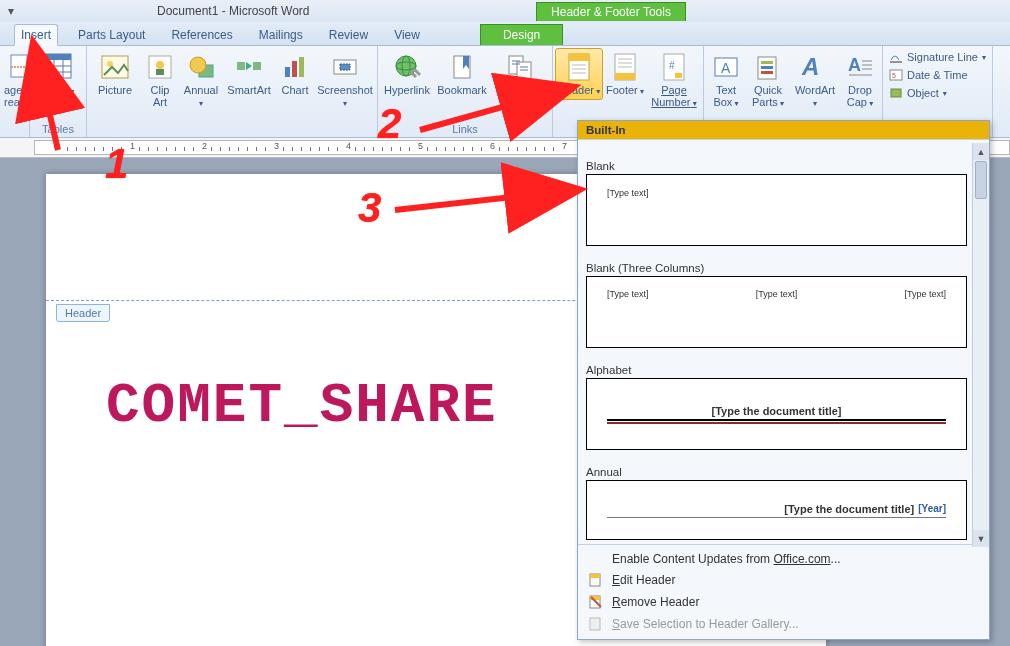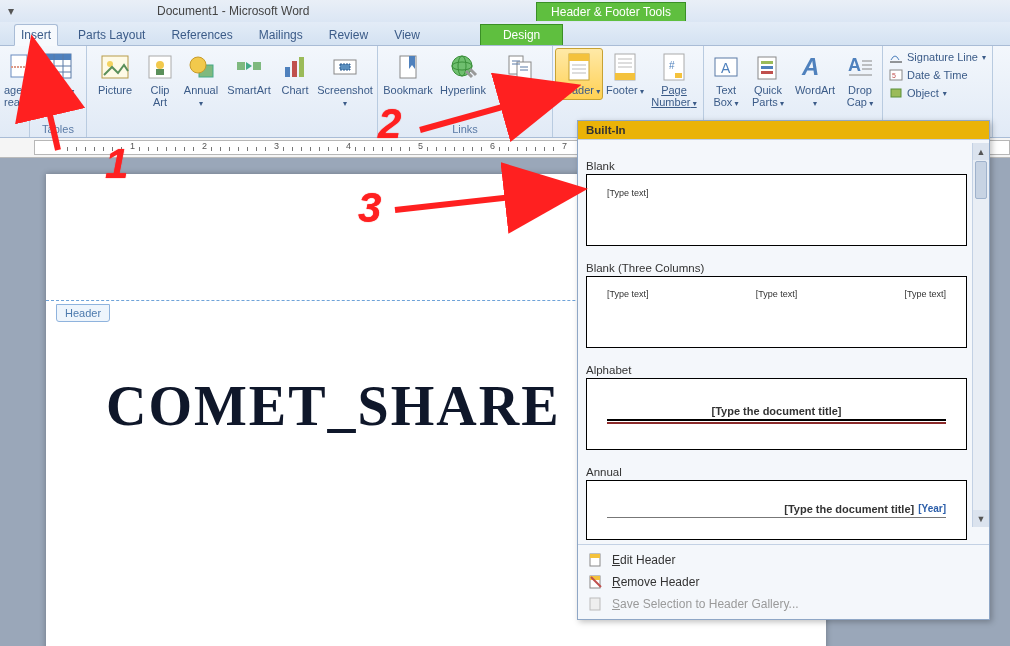--- a/index.html
+++ b/index.html
@@ -203,15 +203,6 @@
 
   <div class="group">
     <div class="btns">
-      <div class="bigbtn" style="width:56px">
-        <div class="ic">
-            <svg width="26" height="28">
-              <rect x="5" y="3" width="16" height="22" fill="#fff" stroke="#888"></rect>
-              <polygon points="14,3 20,3 20,16 17,12 14,16" fill="#4f81bd"></polygon>
-            </svg>
-          </div>
-        <div class="lbl">Bookmark</div>
-      </div>
       <div class="bigbtn" style="width:54px">
         <div class="ic">
             <svg width="30" height="28">
@@ -223,6 +214,15 @@
             </svg>
           </div>
         <div class="lbl">Hyperlink</div>
+      </div>
+      <div class="bigbtn" style="width:56px">
+        <div class="ic">
+            <svg width="26" height="28">
+              <rect x="5" y="3" width="16" height="22" fill="#fff" stroke="#888"></rect>
+              <polygon points="14,3 20,3 20,16 17,12 14,16" fill="#4f81bd"></polygon>
+            </svg>
+          </div>
+        <div class="lbl">Bookmark</div>
       </div>
       <div class="bigbtn" style="width:60px">
         <div class="ic">

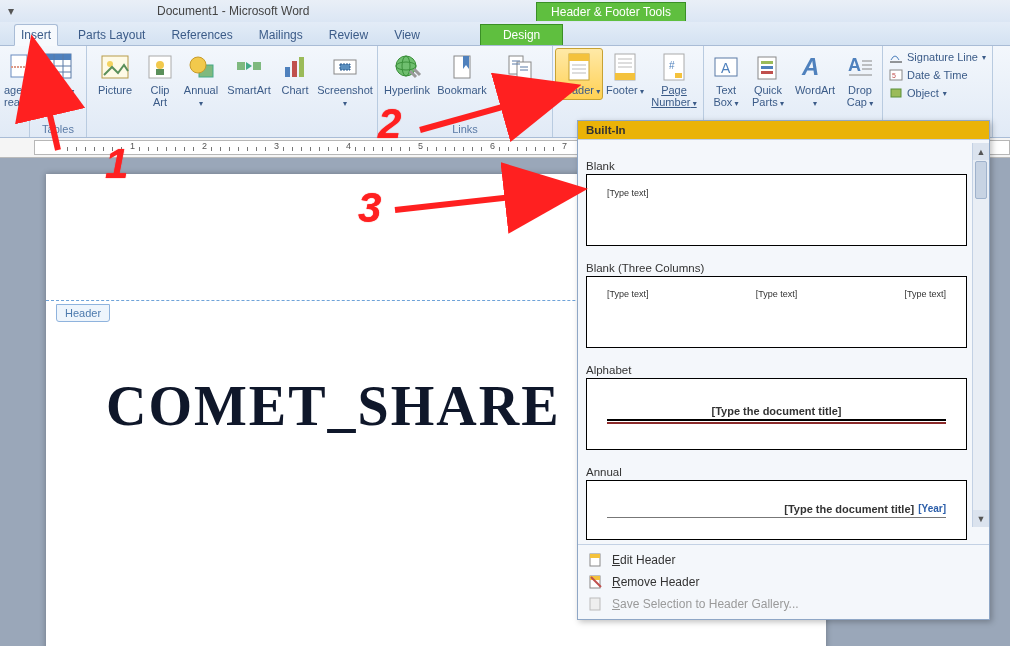--- a/index.html
+++ b/index.html
@@ -47,7 +47,7 @@
   .hdr-dash { position: absolute; left: 0; right: 0; top: 126px; border-top: 1.5px dashed #6fa3d9; }
   .hdr-tag { position: absolute; left: 10px; top: 130px; background: #eef5fc; border: 1px solid #8fb3dd; color: #4d7aad; font-size: 11px; padding: 2px 8px; border-radius: 0 0 3px 3px; }
 
-  .watermark { position: absolute; top: 200px; left: 60px; color: #0f172a; font-size: 56px; font-weight: 800; letter-spacing: 2px; font-family: Liberation Serif, serif; }
+  .watermark { position: absolute; top: 200px; left: 60px; color: #be185d; font-size: 56px; font-weight: 800; letter-spacing: 2px; font-family: Liberation Mono, monospace; }
 
   
   .gallery { position: absolute; left: 577px; top: 120px; width: 413px; background: #f4f7fb; border: 1px solid #8fa7c6; box-shadow: 2px 2px 6px rgba(0,0,0,0.25); font-size: 11.5px; color: #333; }

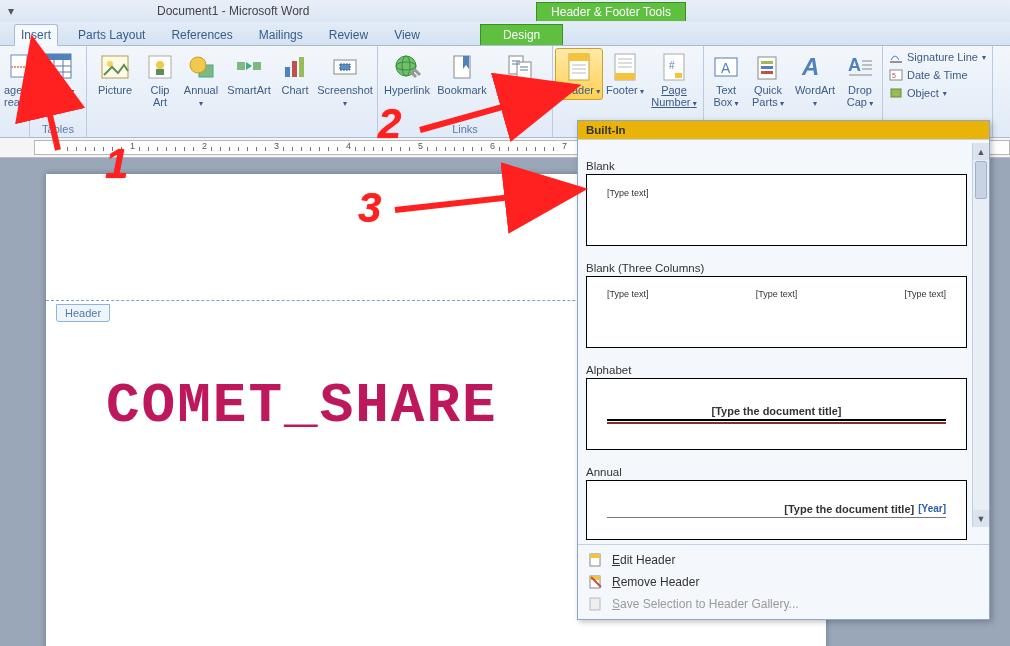--- a/index.html
+++ b/index.html
@@ -464,6 +464,10 @@
 
   <div class="ftr">
     <div class="frow">
+      <span style="width:16px"></span>
+      <span><span>Enable Content Updates from </span><span class="u">Office.com</span><span>...</span></span>
+    </div>
+    <div class="frow">
       <svg>
           <rect x="2" y="2" width="10" height="12" fill="#fff" stroke="#888"></rect>
           <rect x="2" y="2" width="10" height="4" fill="#f4c23c"></rect>

